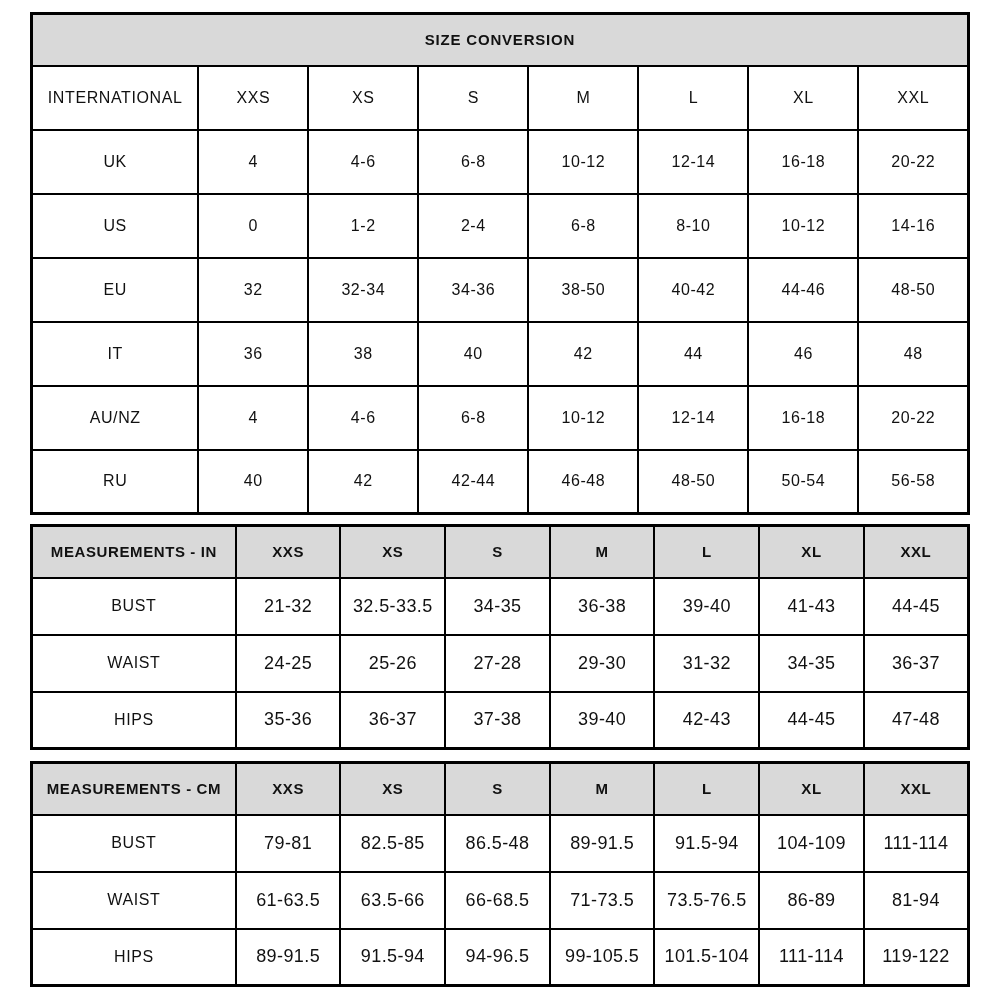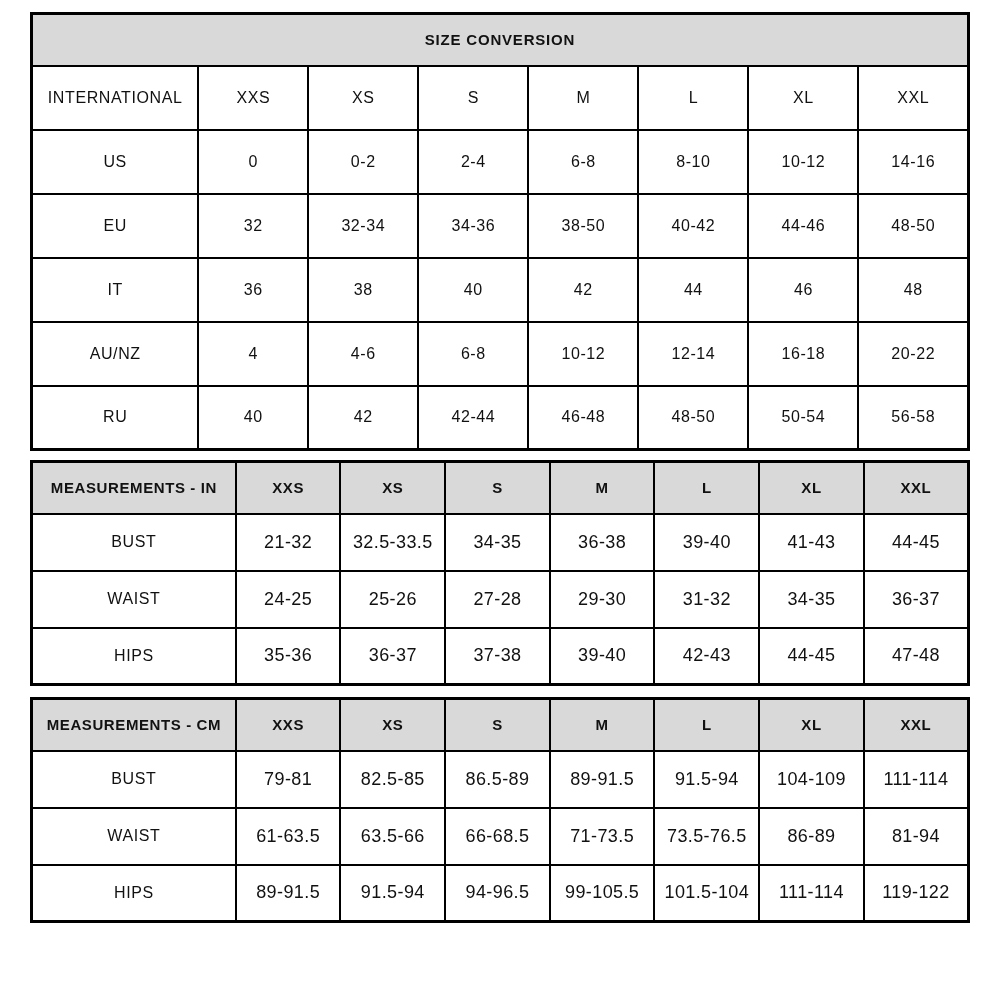--- a/index.html
+++ b/index.html
@@ -87,6 +87,16 @@
         <td>XXL</td>
       </tr>
       <tr>
+        <td>UK</td>
+        <td>4</td>
+        <td>4-6</td>
+        <td>6-8</td>
+        <td>10-12</td>
+        <td>12-14</td>
+        <td>16-18</td>
+        <td>20-22</td>
+      </tr>
+      <tr>
         <td>US</td>
         <td>0</td>
         <td>0-2</td>

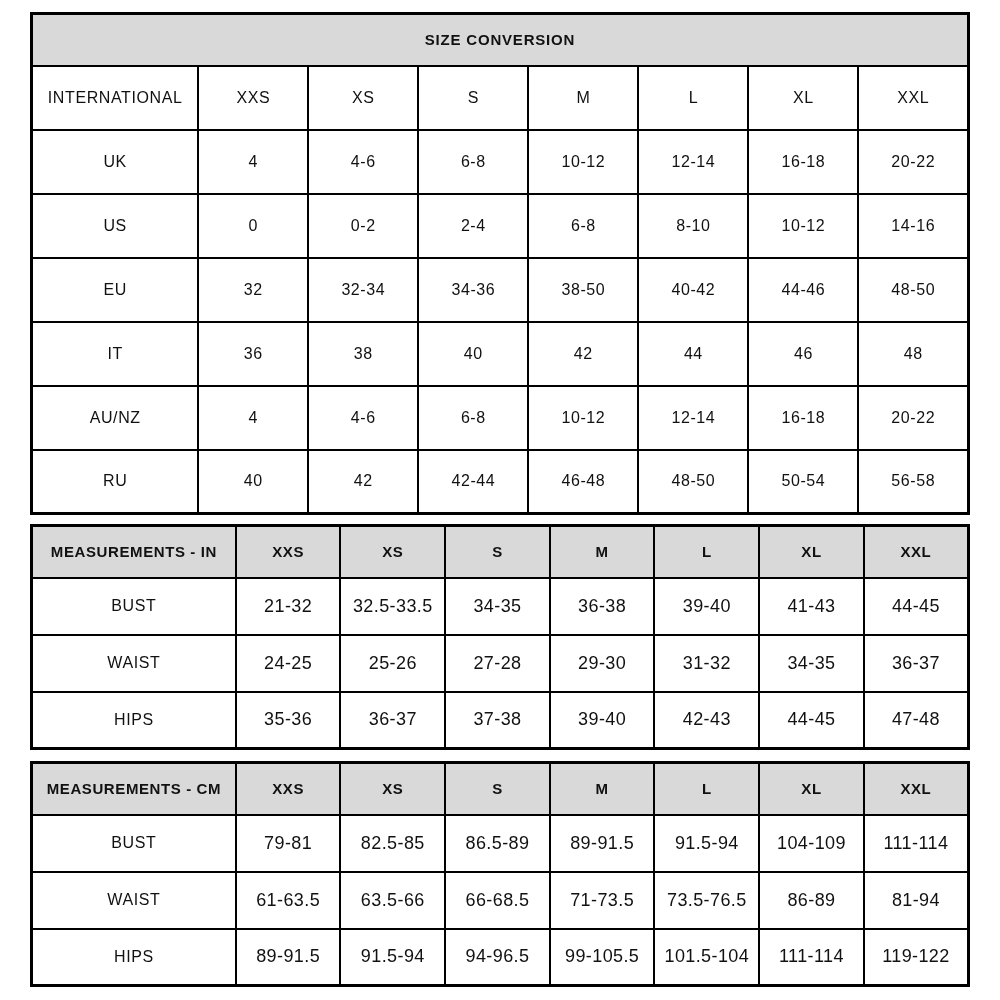--- a/index.html
+++ b/index.html
@@ -99,7 +99,7 @@
       <tr>
         <td>US</td>
         <td>0</td>
-        <td>0-2</td>
+        <td>1-2</td>
         <td>2-4</td>
         <td>6-8</td>
         <td>8-10</td>

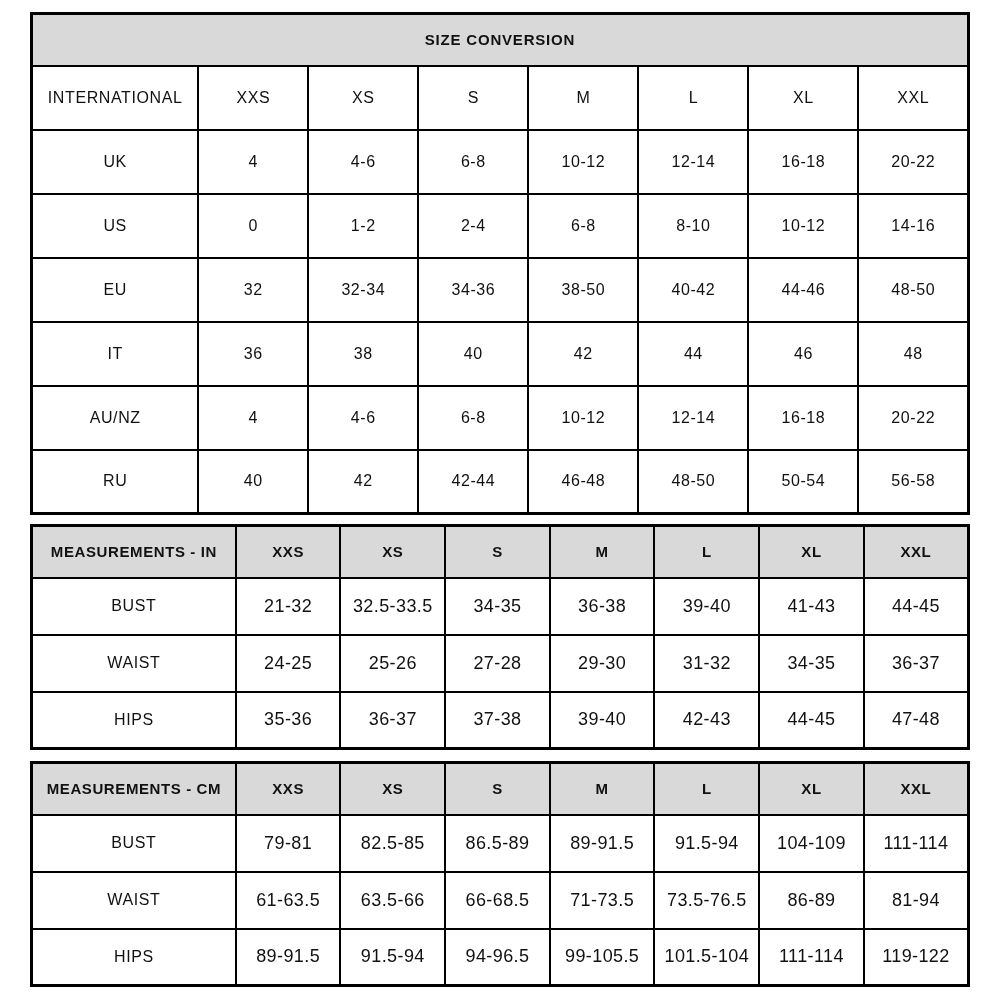--- a/index.html
+++ b/index.html
@@ -230,7 +230,7 @@
         <td class="lbl">BUST</td>
         <td class="val">79-81</td>
         <td class="val">82.5-85</td>
-        <td class="val">86.5-89</td>
+        <td class="val">86.5-48</td>
         <td class="val">89-91.5</td>
         <td class="val">91.5-94</td>
         <td class="val">104-109</td>

